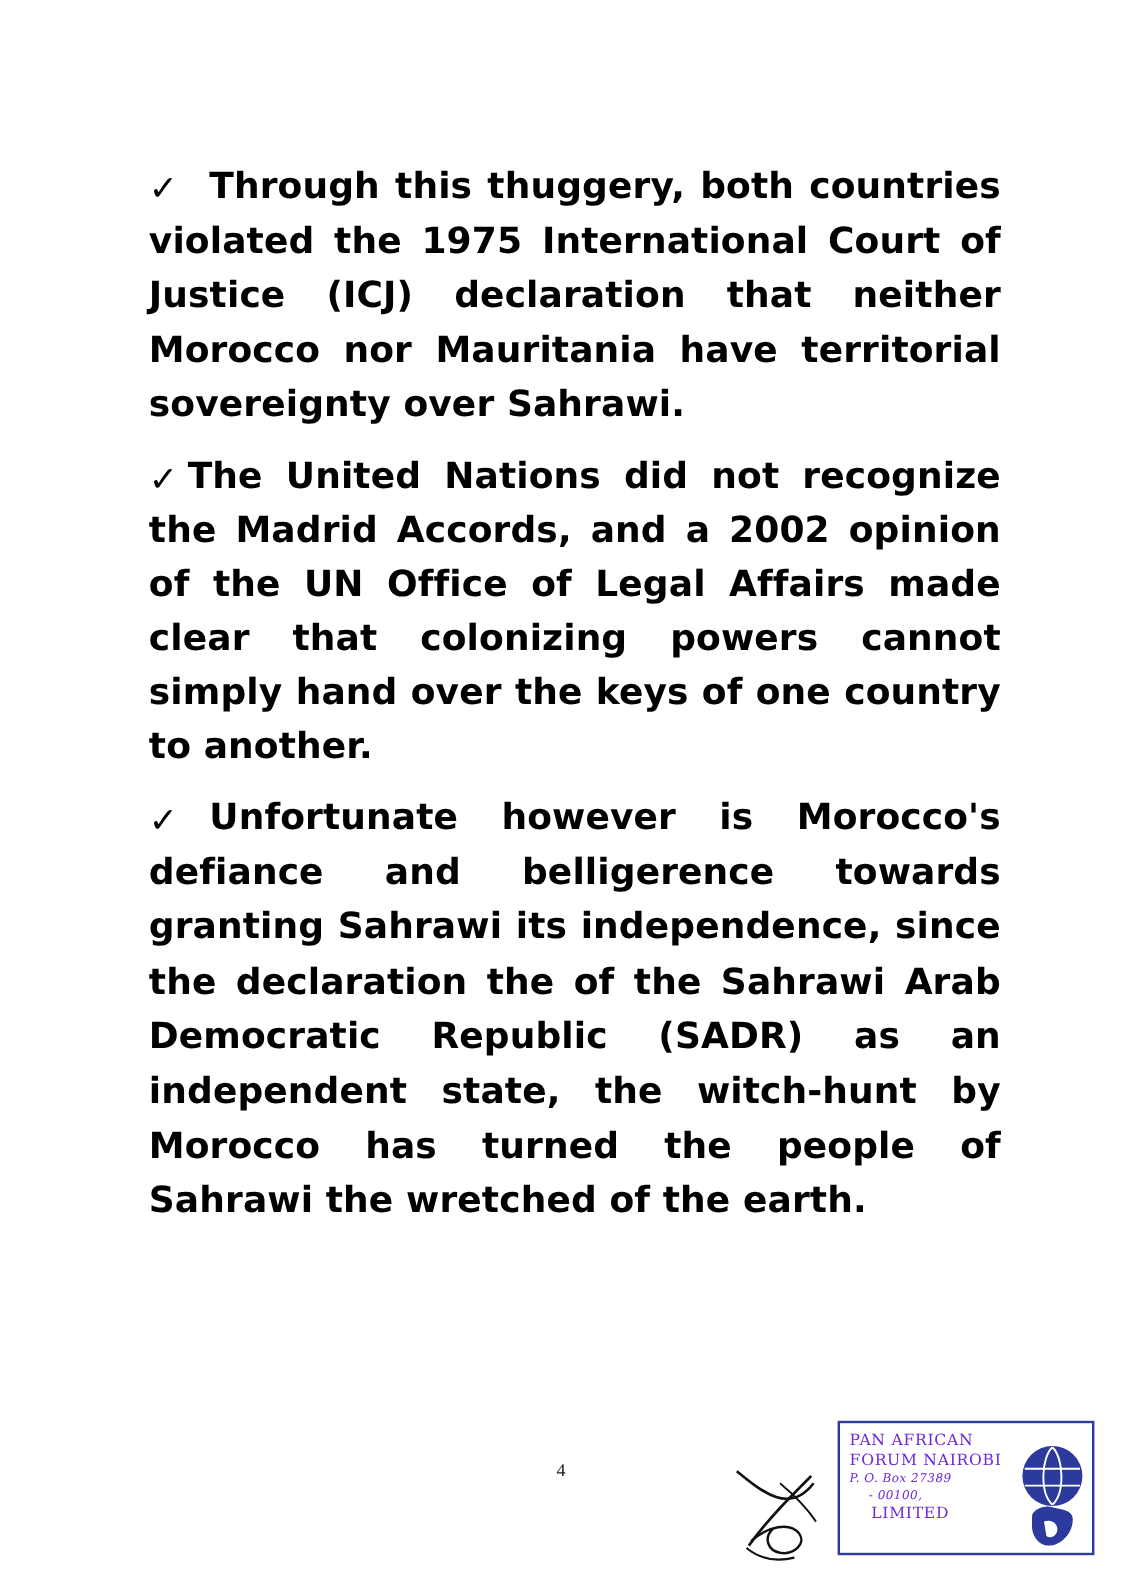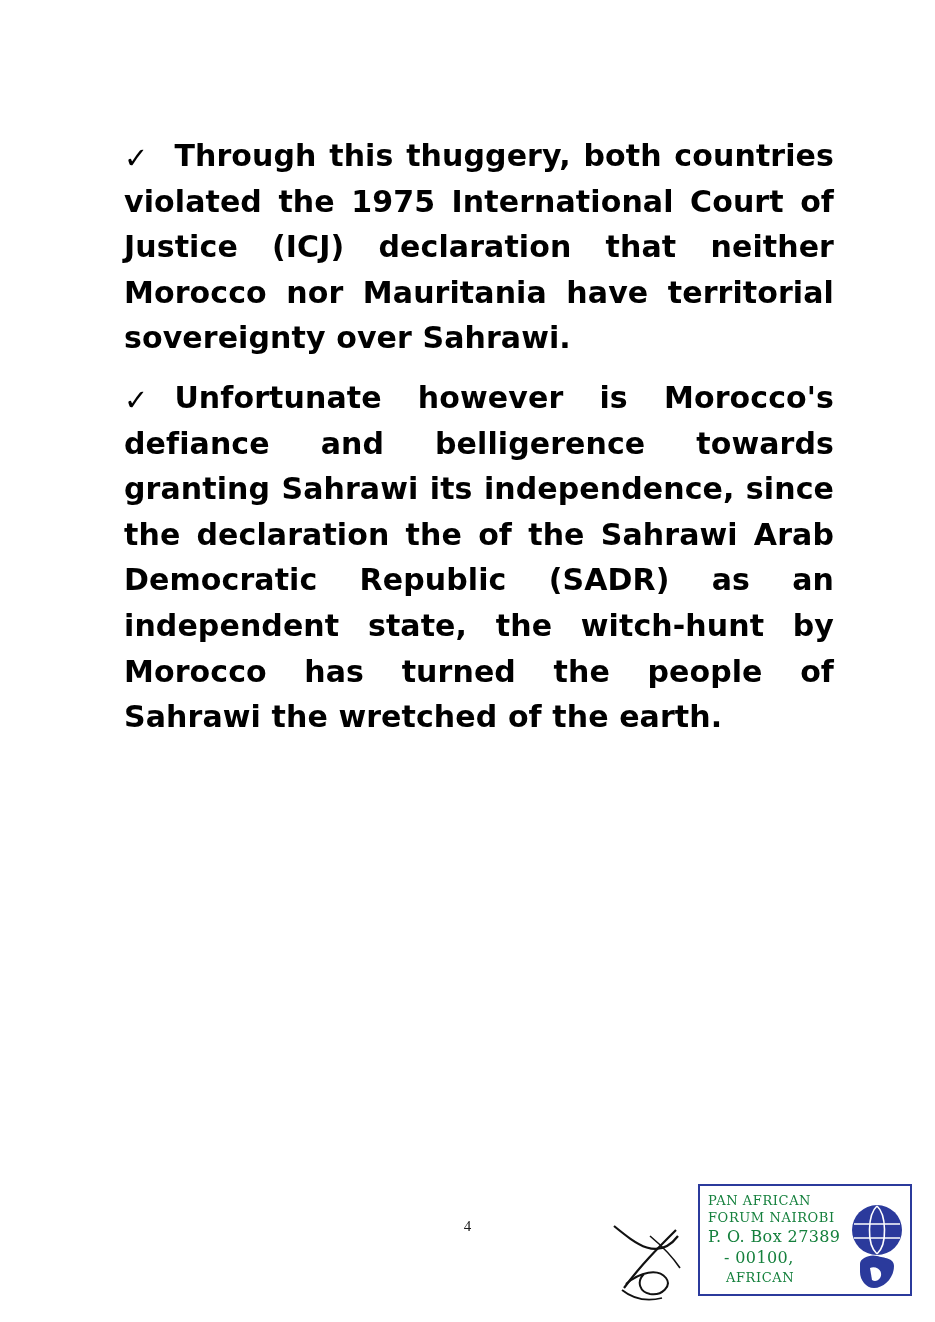--- a/index.html
+++ b/index.html
@@ -148,6 +148,7 @@
 
     <p class="bullet-para"><span class="check-icon">✓</span><span class="gap-wide"></span><span>Through this thuggery, both countries violated the 1975 International Court of Justice (ICJ) declaration that neither Morocco nor Mauritania have territorial sovereignty over Sahrawi.</span></p>
 
+    <p class="bullet-para tight"><span class="check-icon">✓</span><span class="gap-narrow"></span><span>The United Nations did not recognize the Madrid Accords, and a 2002 opinion of the UN Office of Legal Affairs made clear that colonizing powers cannot simply hand over the keys of one country to another.</span></p>
 
     <p class="bullet-para"><span class="check-icon">✓</span><span class="gap-wide"></span><span>Unfortunate however is Morocco's defiance and belligerence towards granting Sahrawi its independence, since the declaration the of the Sahrawi Arab Democratic Republic (SADR) as an independent state, the witch-hunt by Morocco has turned the people of Sahrawi the wretched of the earth.</span></p>
 

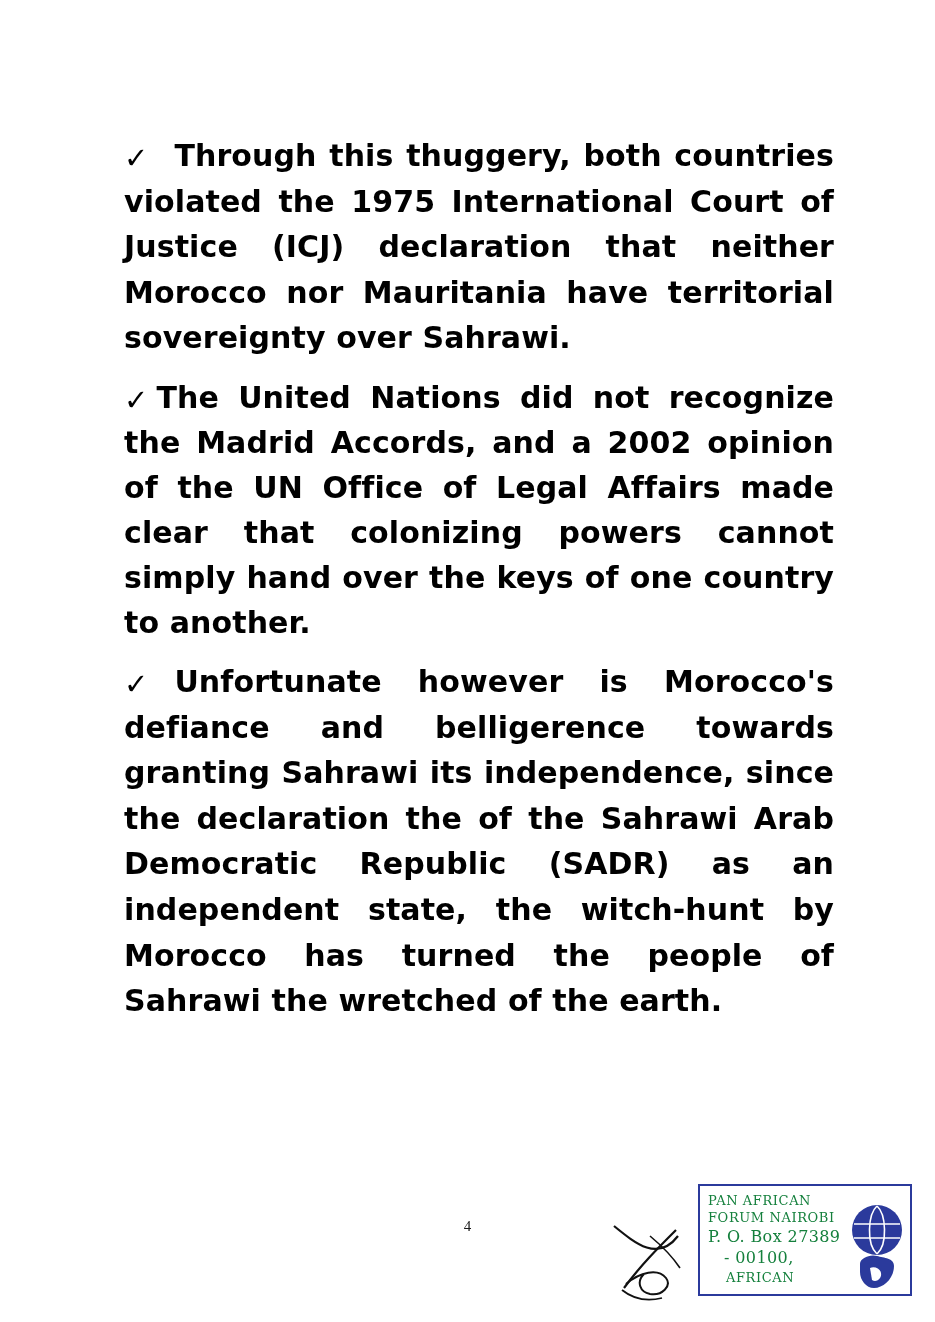--- a/index.html
+++ b/index.html
@@ -102,7 +102,7 @@
     left: 8px;
     top: 6px;
     width: 130px;
-    color: #15803d;
+    color: #6d28d9;
     font-family: "DejaVu Serif", serif;
     font-size: 13px;
     line-height: 1.32;

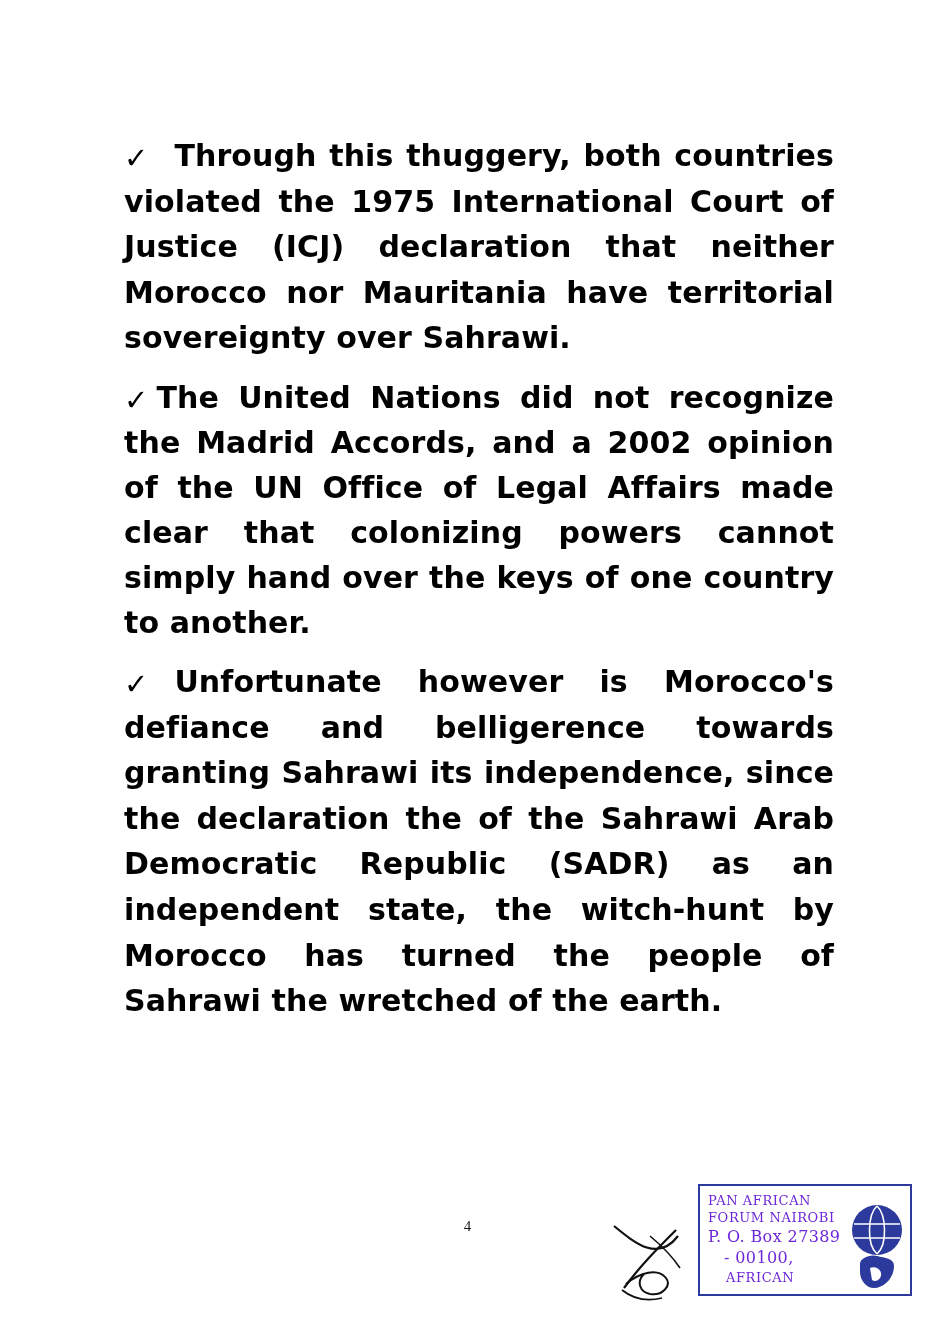--- a/index.html
+++ b/index.html
@@ -113,8 +113,9 @@
     white-space: nowrap;
   }
   .stamp-line.small {
-    font-size: 16px;
+    font-size: 10px;
     letter-spacing: 0.4px;
+    font-style: italic;
   }
   .stamp-line.indent {
     padding-left: 16px;

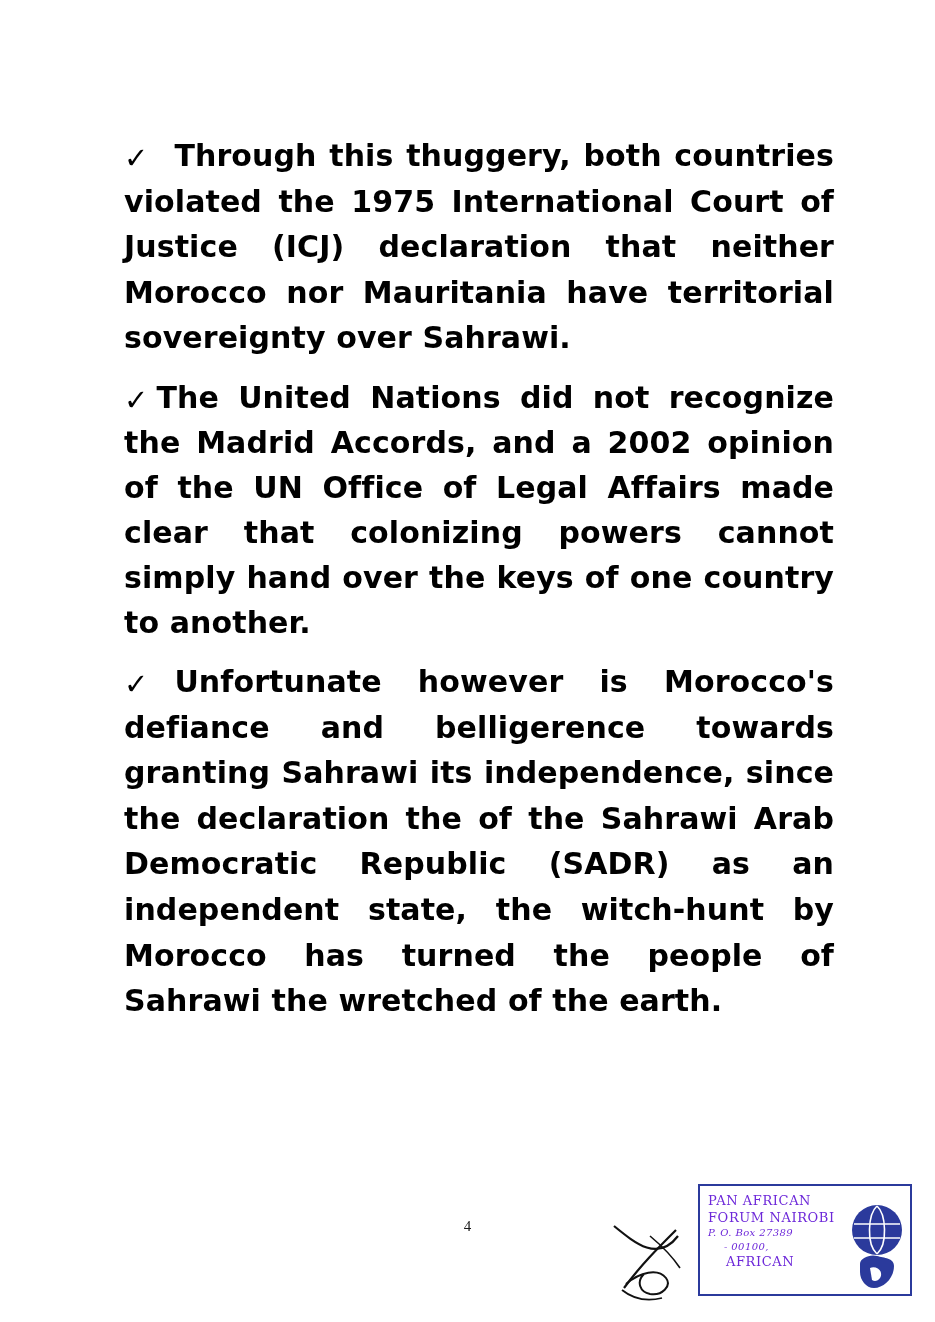--- a/index.html
+++ b/index.html
@@ -174,7 +174,7 @@
         <span class="stamp-line">FORUM NAIROBI</span>
         <span class="stamp-line small">P. O. Box 27389</span>
         <span class="stamp-line small indent">- 00100,</span>
-        <span class="stamp-line center">AFRICAN</span>
+        <span class="stamp-line center">LIMITED</span>
       </div>
 
       <svg class="globe-logo" viewBox="0 0 58 92">

